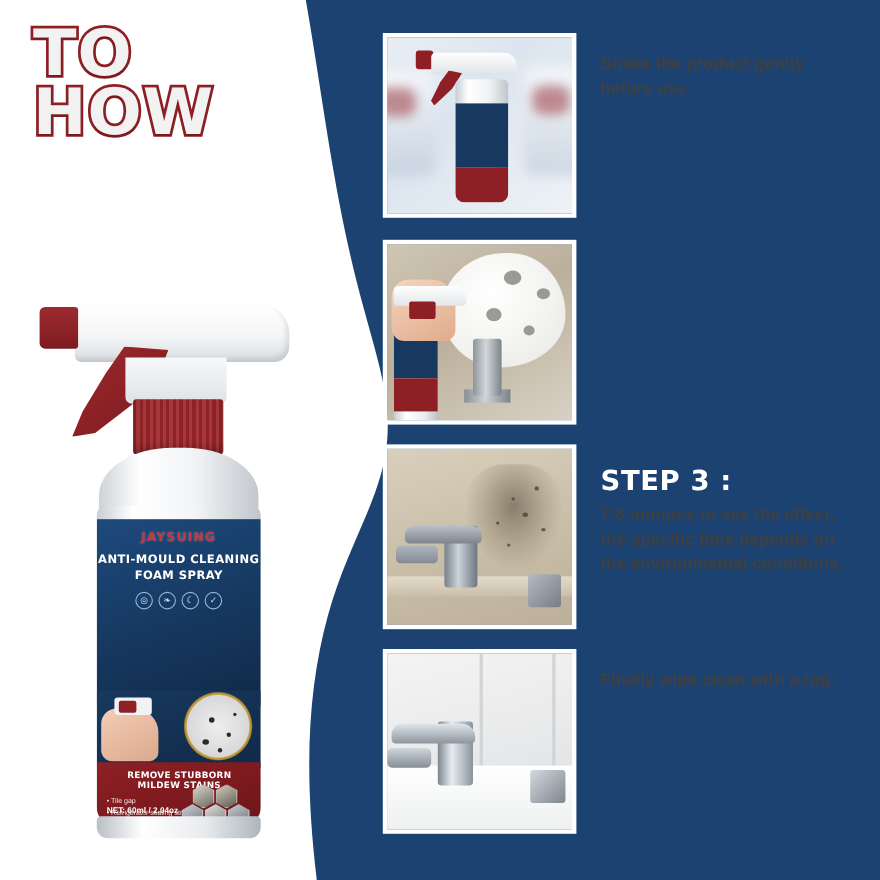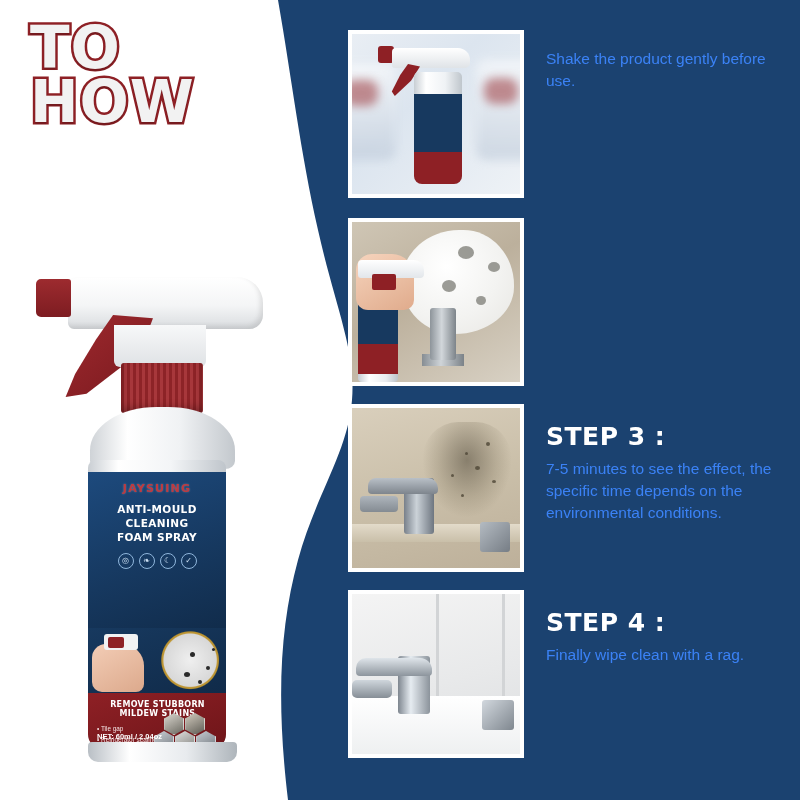--- a/index.html
+++ b/index.html
@@ -171,7 +171,7 @@
     margin-bottom:7px;
   }
   .step-desc {
-    color:#3b82f6; font-size:15.5px; line-height:1.42; font-weight:400;
+    color:#404040; font-size:15.5px; line-height:1.42; font-weight:700;
   }
 
   

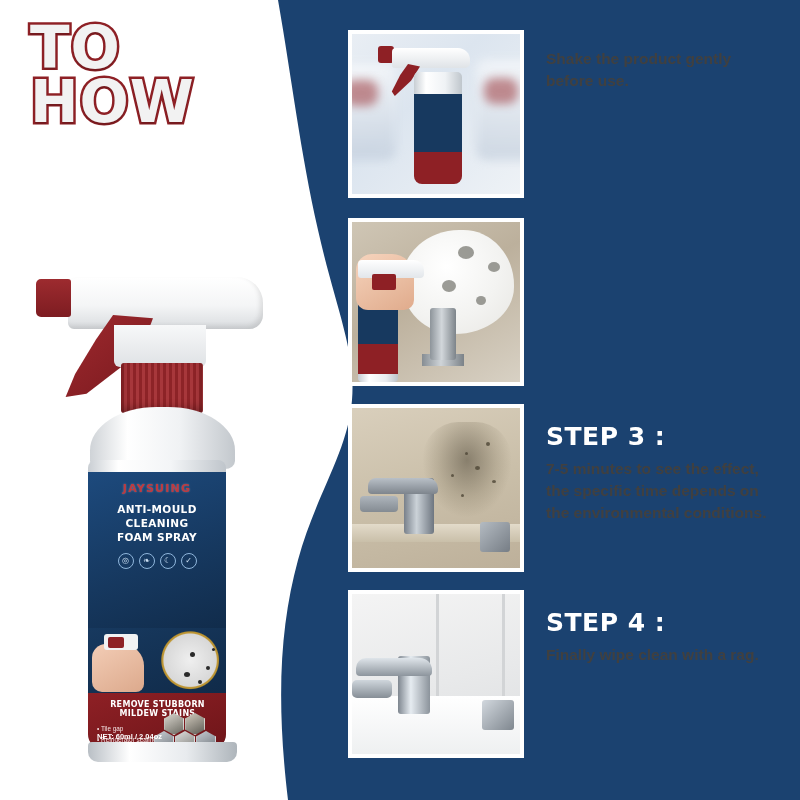--- a/index.html
+++ b/index.html
@@ -73,7 +73,7 @@
     border-radius:46% 46% 10px 10px / 70% 70% 8px 8px;
   }
   .bottle-body {
-    position:absolute; left:70px; top:205px; width:138px; height:290px;
+    position:absolute; left:70px; top:205px; width:149px; height:290px;
     background:linear-gradient(90deg,#c9ced3 0%,#ffffff 22%,#f3f5f7 60%,#bfc5cb 100%);
     border-radius:8px 8px 16px 16px;
     overflow:hidden;

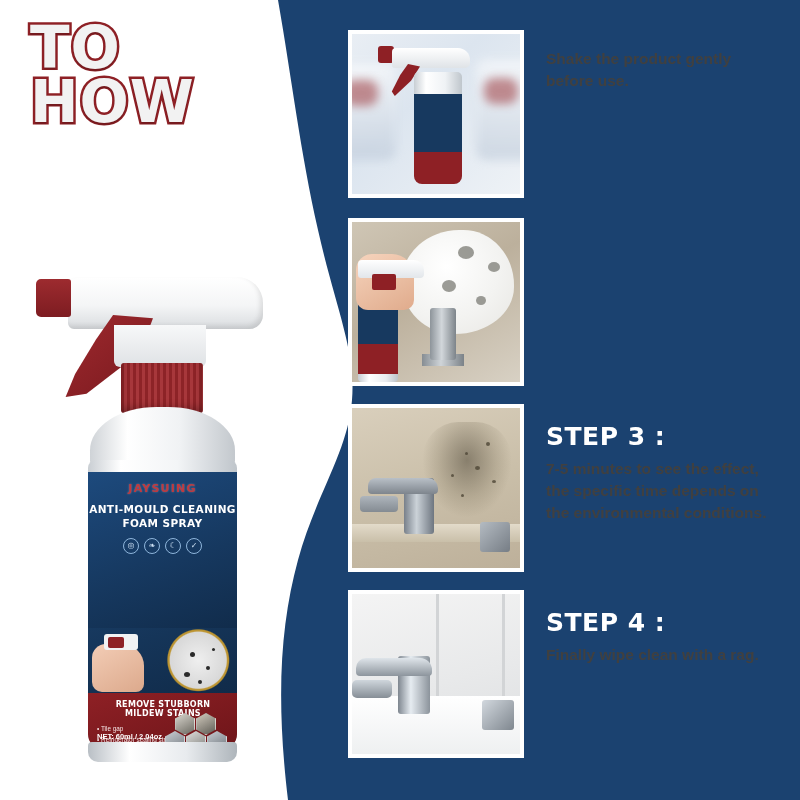--- a/index.html
+++ b/index.html
@@ -430,7 +430,6 @@
       <div class="t4-knob"></div>
     </div>
     <div class="step-text">
-      <div class="step-title">STEP 4 :</div>
       <div class="step-desc">Finally wipe clean with a rag.</div>
     </div>
   </div>

